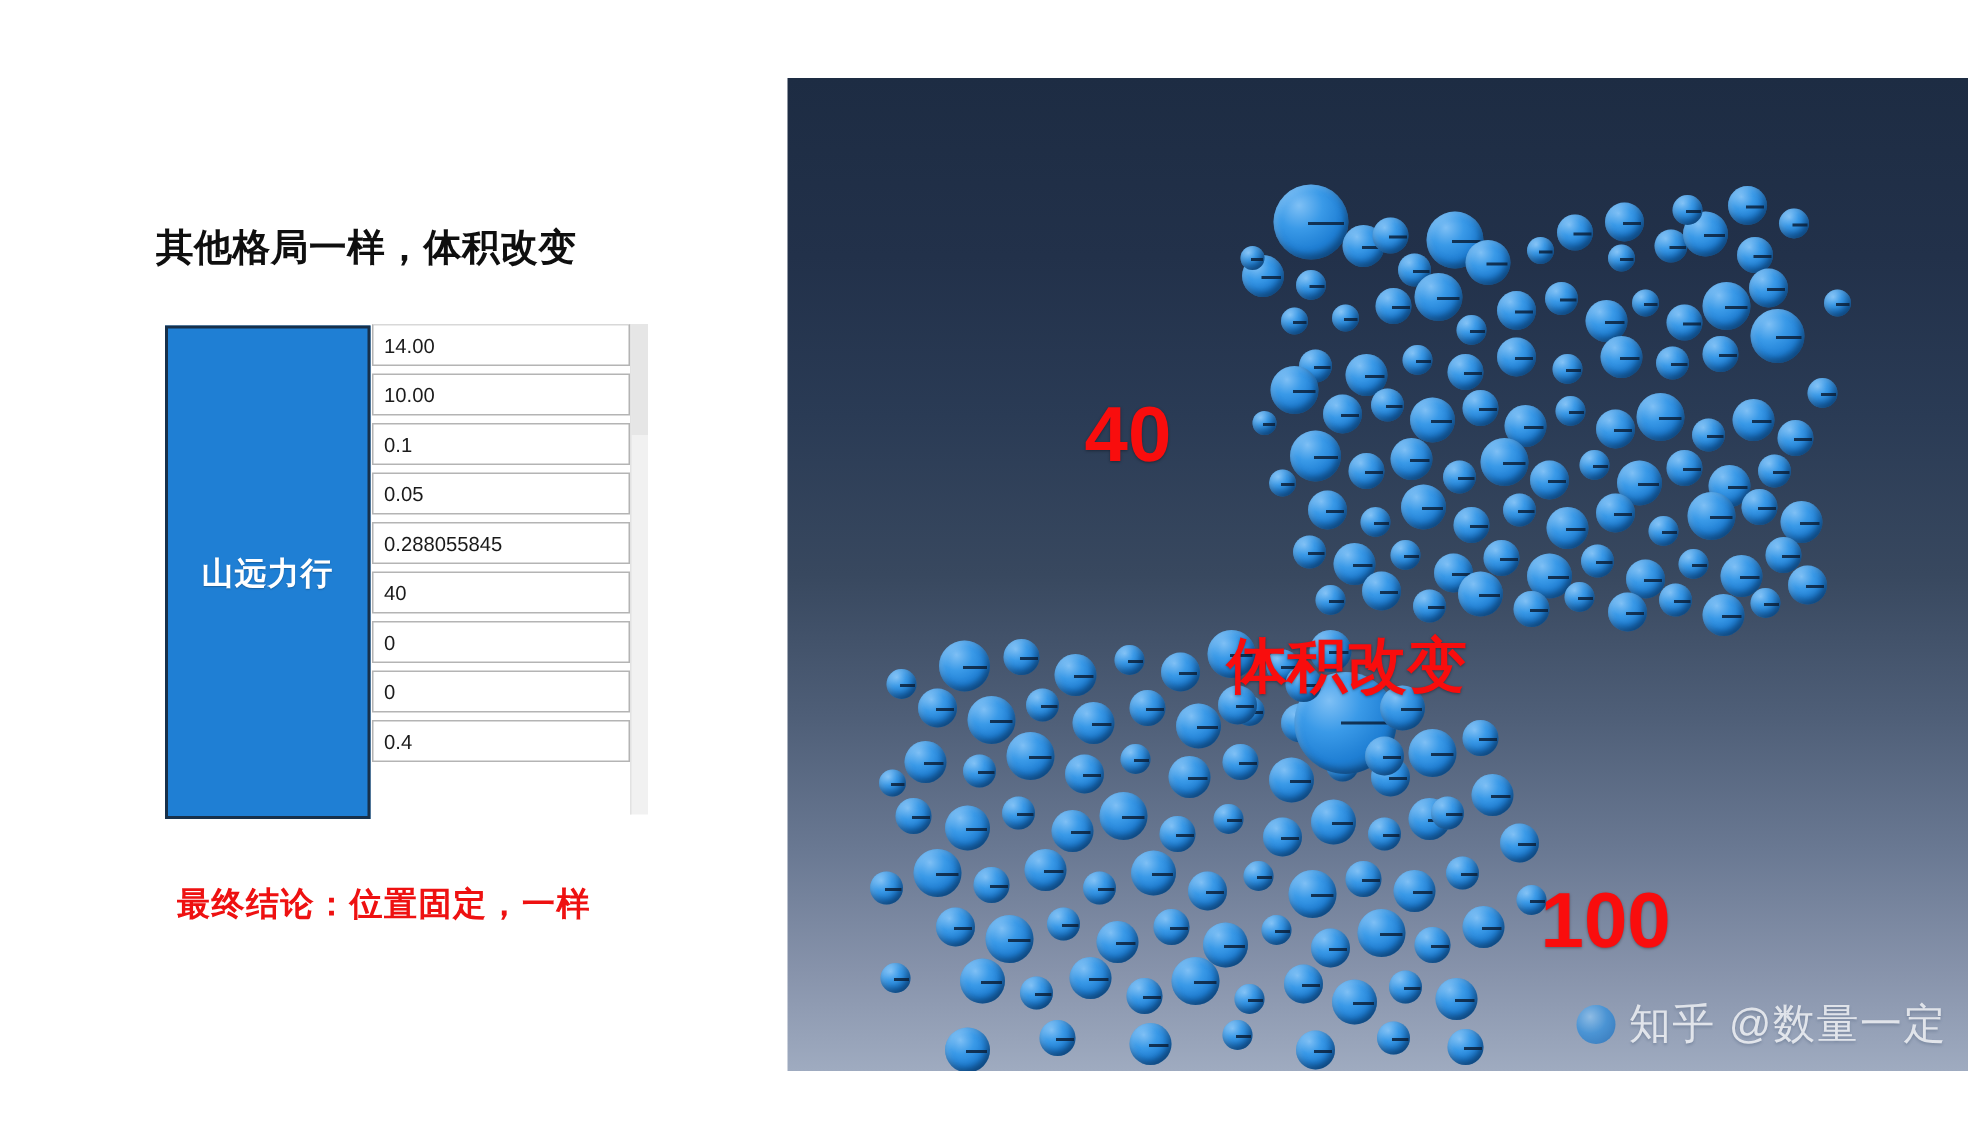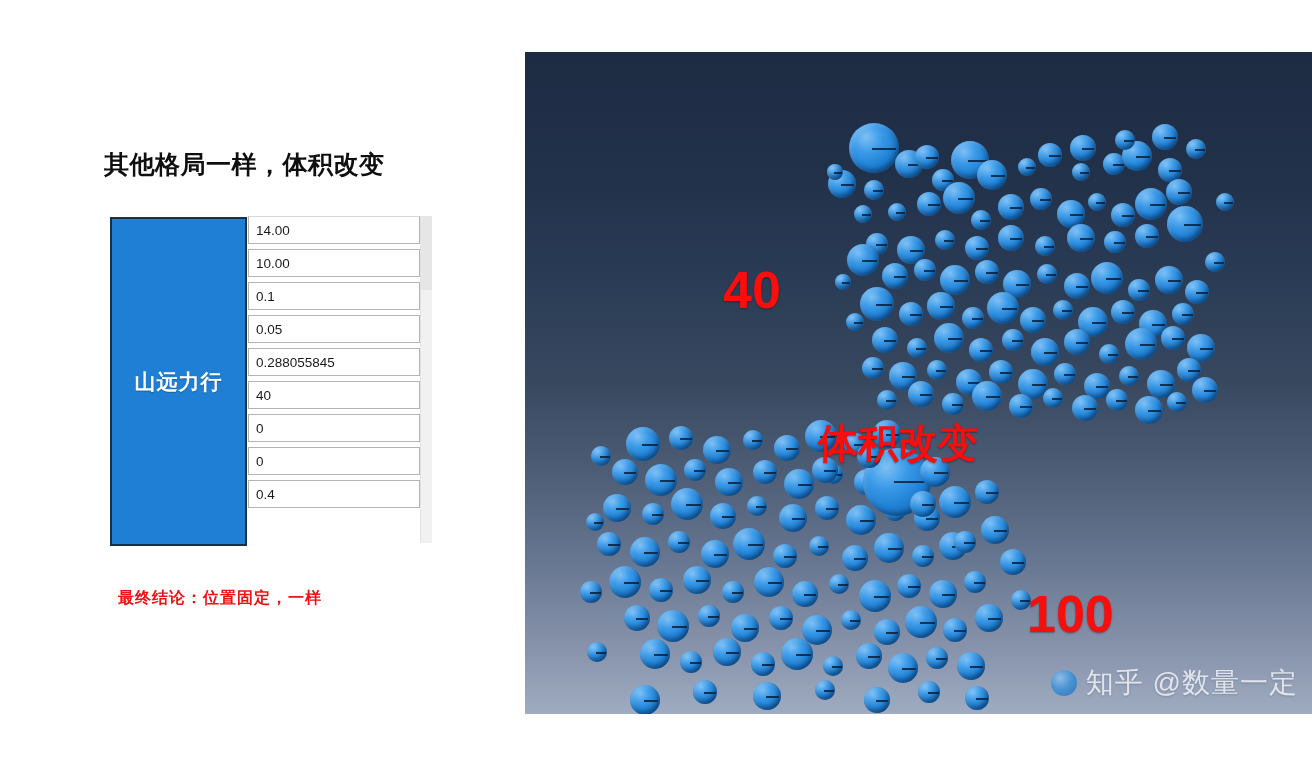--- a/index.html
+++ b/index.html
@@ -101,7 +101,7 @@
     position: absolute;
     left: 118px;
     top: 588px;
-    font-size: 16px;
+    font-size: 22px;
     font-weight: bold;
     color: #ee1111;
     letter-spacing: 1px;

